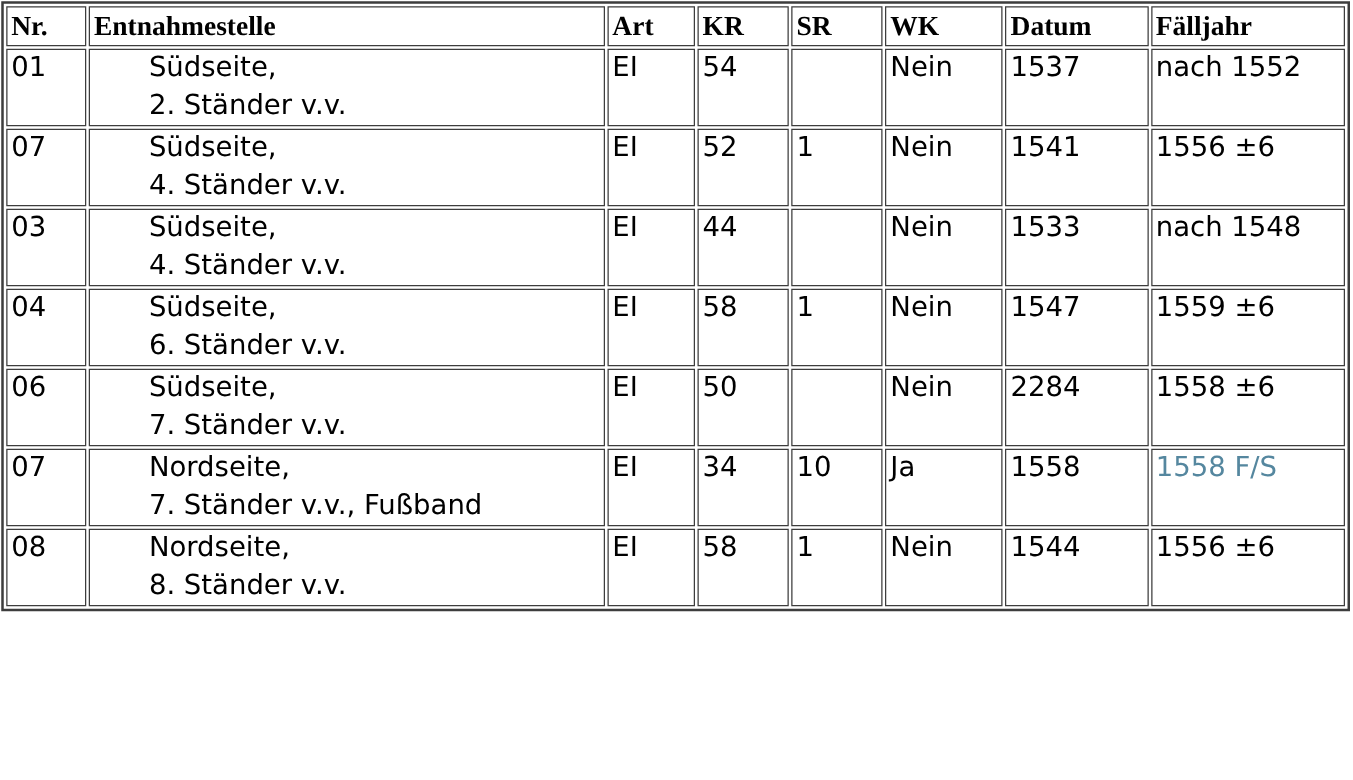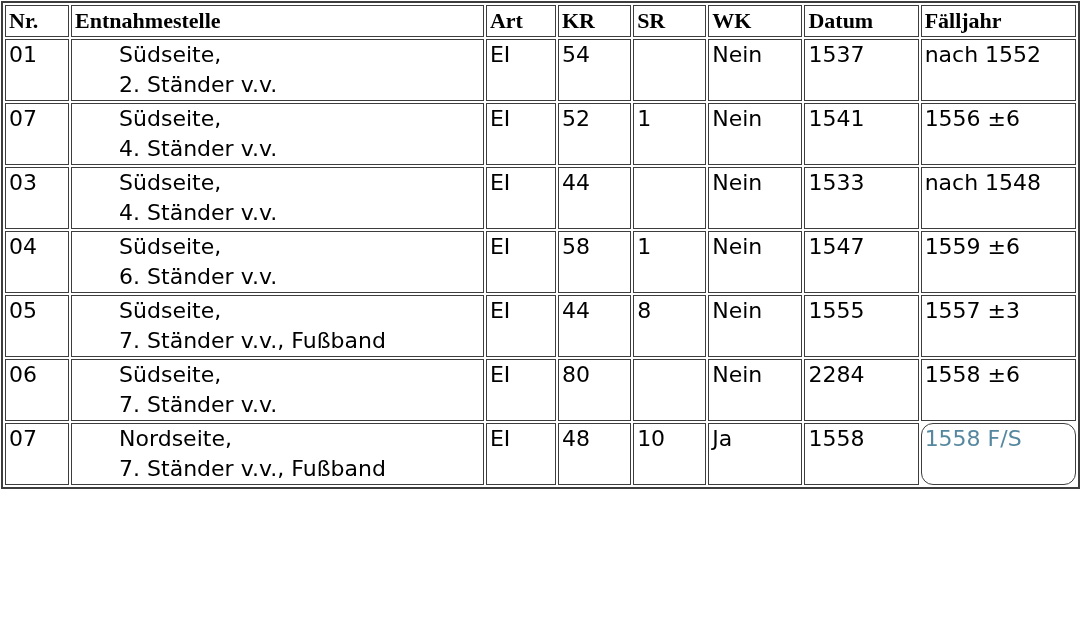--- a/index.html
+++ b/index.html
@@ -135,19 +135,6 @@
       <td>1559 ±6</td>
     </tr>
 
-    <tr>
-      <td>05</td>
-      <td>
-        <span class="loc-line">Südseite,</span>
-        <span class="loc-line">7. Ständer v.v., Fußband</span>
-      </td>
-      <td>EI</td>
-      <td>44</td>
-      <td>8</td>
-      <td>Nein</td>
-      <td>1555</td>
-      <td>1557 ±3</td>
-    </tr>
 
     <tr>
       <td>06</td>

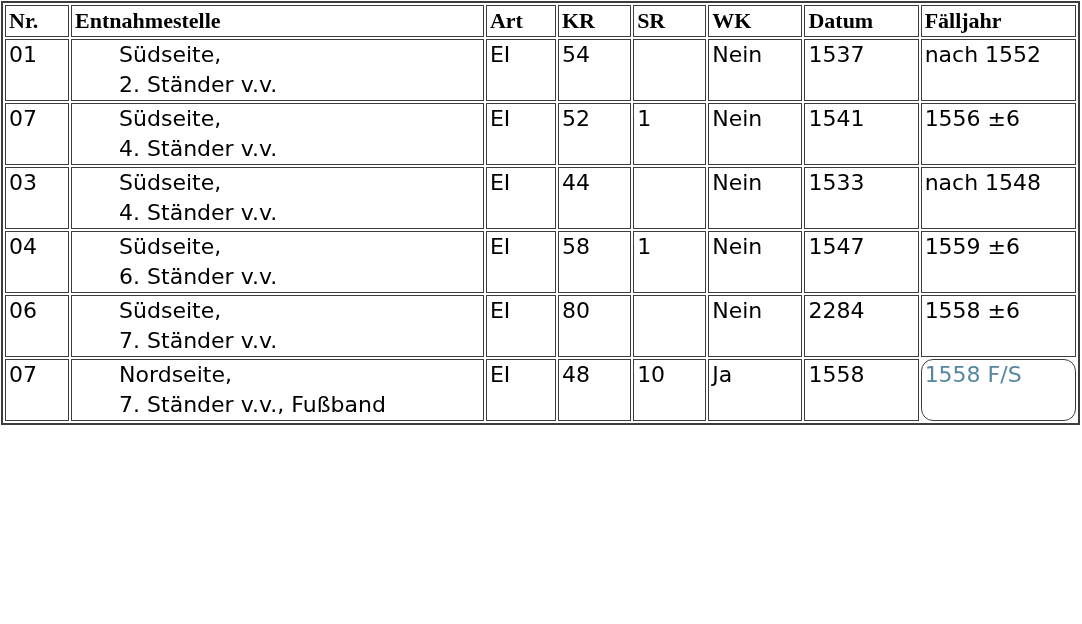--- a/index.html
+++ b/index.html
@@ -143,7 +143,7 @@
         <span class="loc-line">7. Ständer v.v.</span>
       </td>
       <td>EI</td>
-      <td>80</td>
+      <td>50</td>
       <td></td>
       <td>Nein</td>
       <td>2284</td>

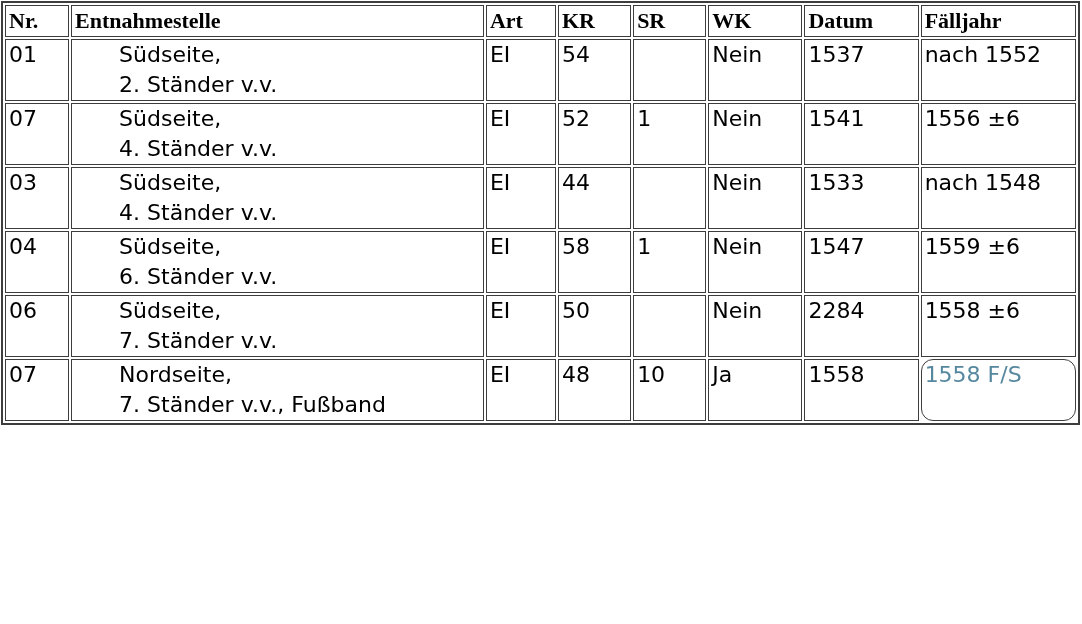--- a/index.html
+++ b/index.html
@@ -157,7 +157,7 @@
         <span class="loc-line">7. Ständer v.v., Fußband</span>
       </td>
       <td>EI</td>
-      <td>48</td>
+      <td>34</td>
       <td>10</td>
       <td>Ja</td>
       <td>1558</td>

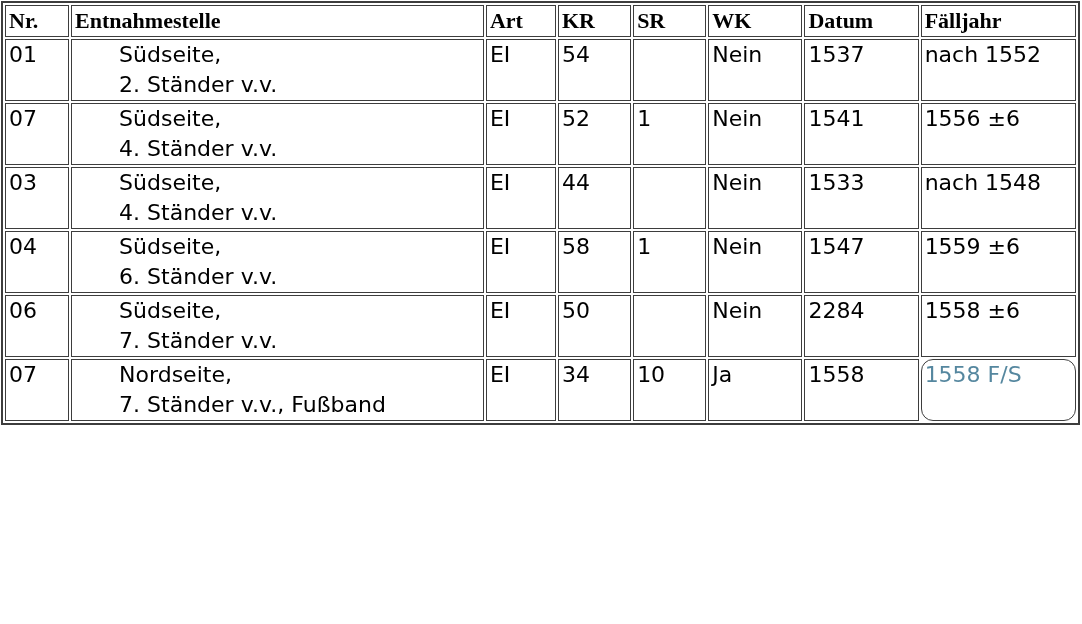--- a/index.html
+++ b/index.html
@@ -48,7 +48,6 @@
   }
   .fell-highlight {
     color: var(--highlight-color, #55879f);
-    border-radius: 12px;
   }
 </style>
 </head>

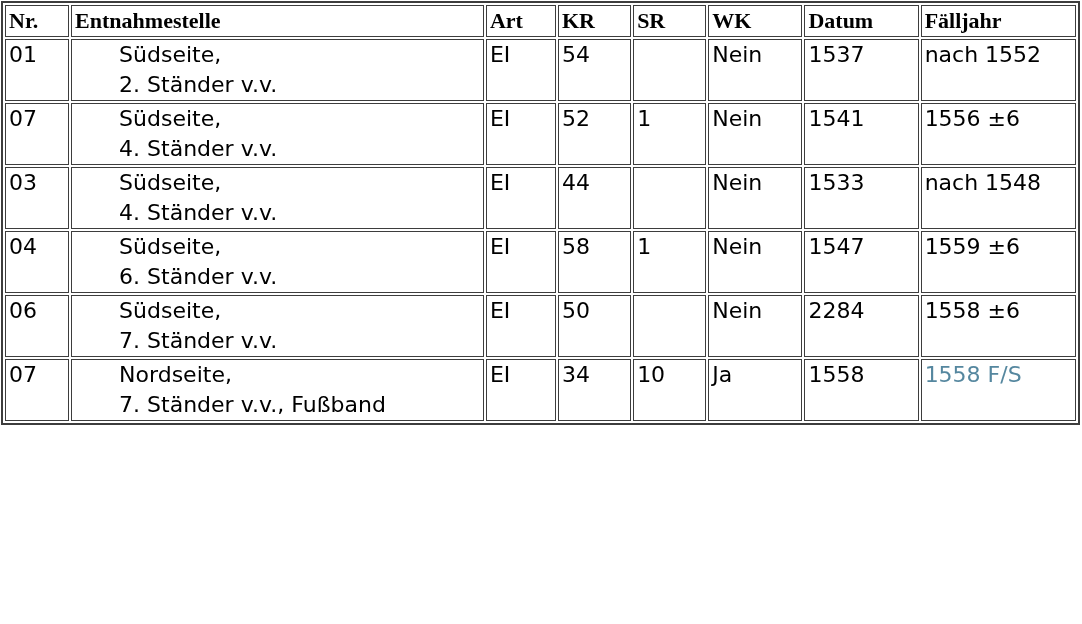--- a/index.html
+++ b/index.html
@@ -163,6 +163,19 @@
       <td class="fell-highlight">1558 F/S</td>
     </tr>
 
+    <tr>
+      <td>08</td>
+      <td>
+        <span class="loc-line">Nordseite,</span>
+        <span class="loc-line">8. Ständer v.v.</span>
+      </td>
+      <td>EI</td>
+      <td>58</td>
+      <td>1</td>
+      <td>Nein</td>
+      <td>1544</td>
+      <td>1556 ±6</td>
+    </tr>
 
   </tbody>
 </table>

